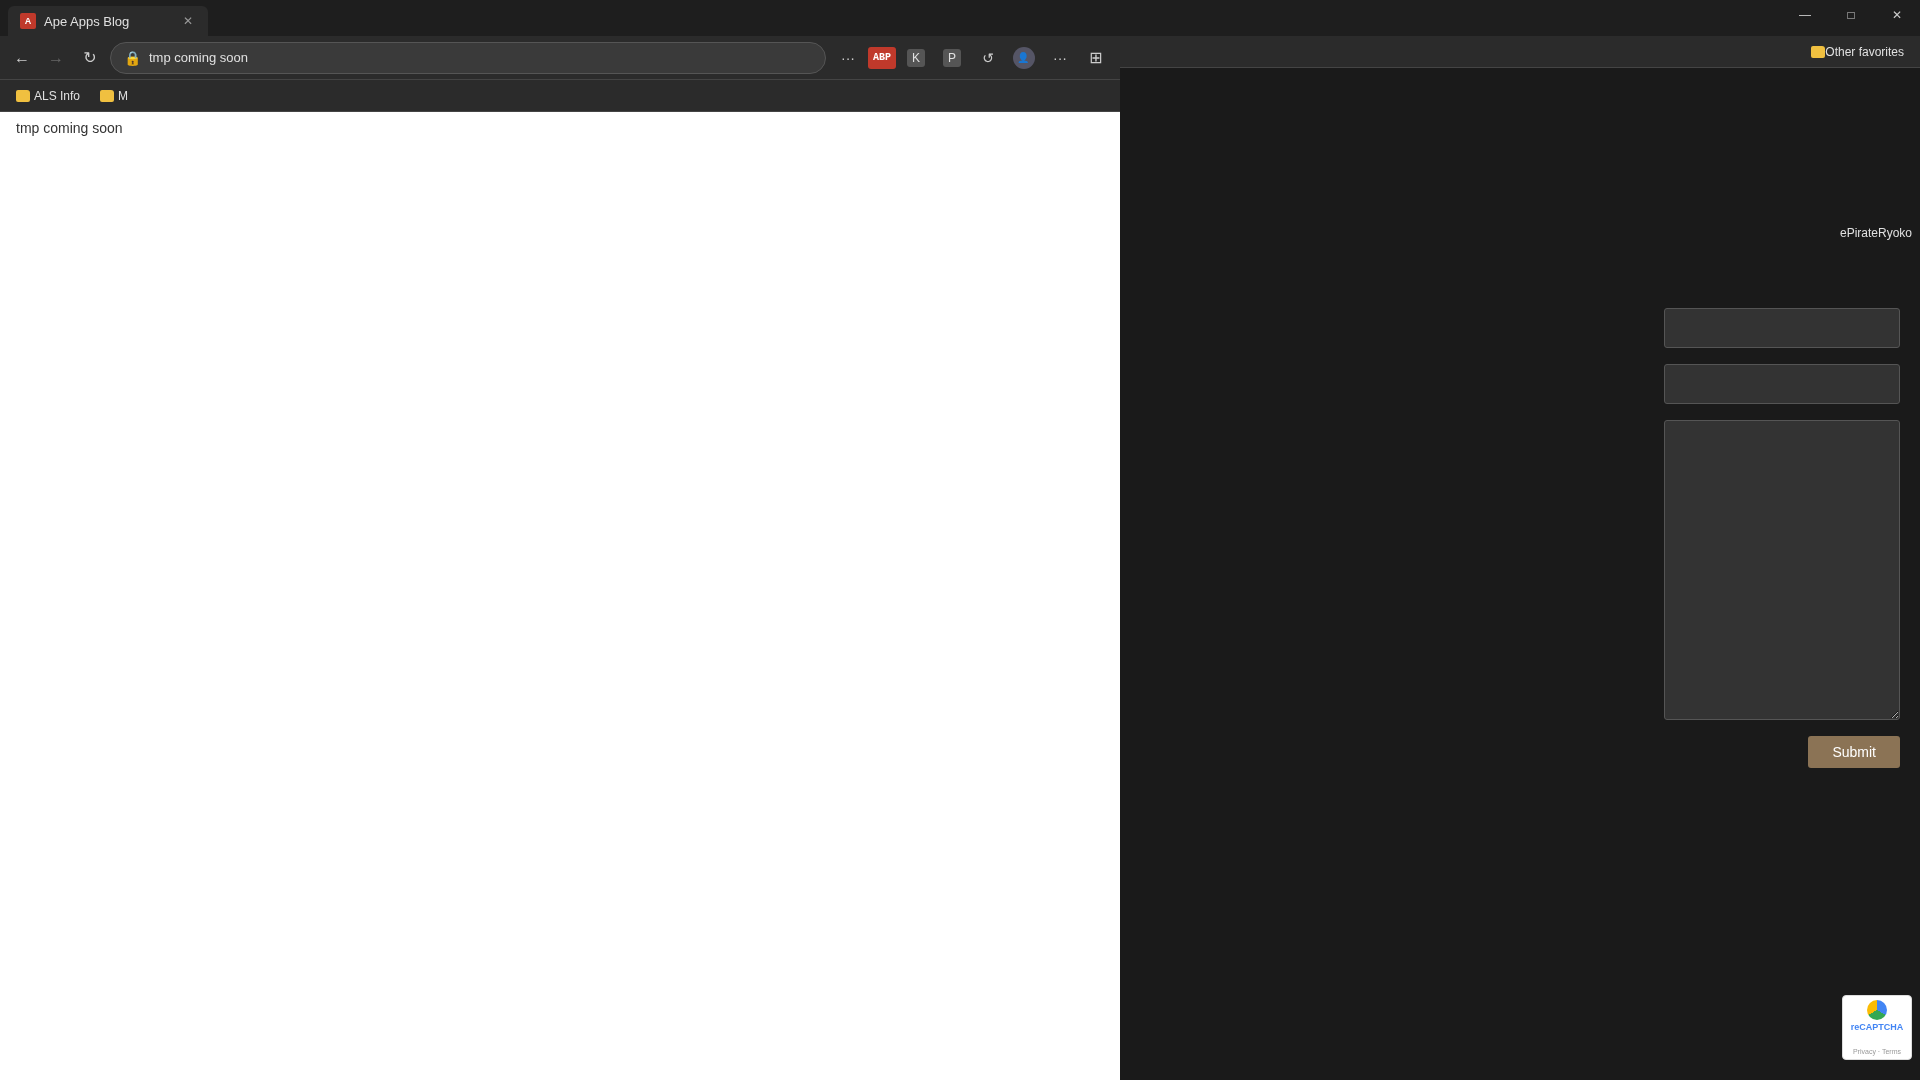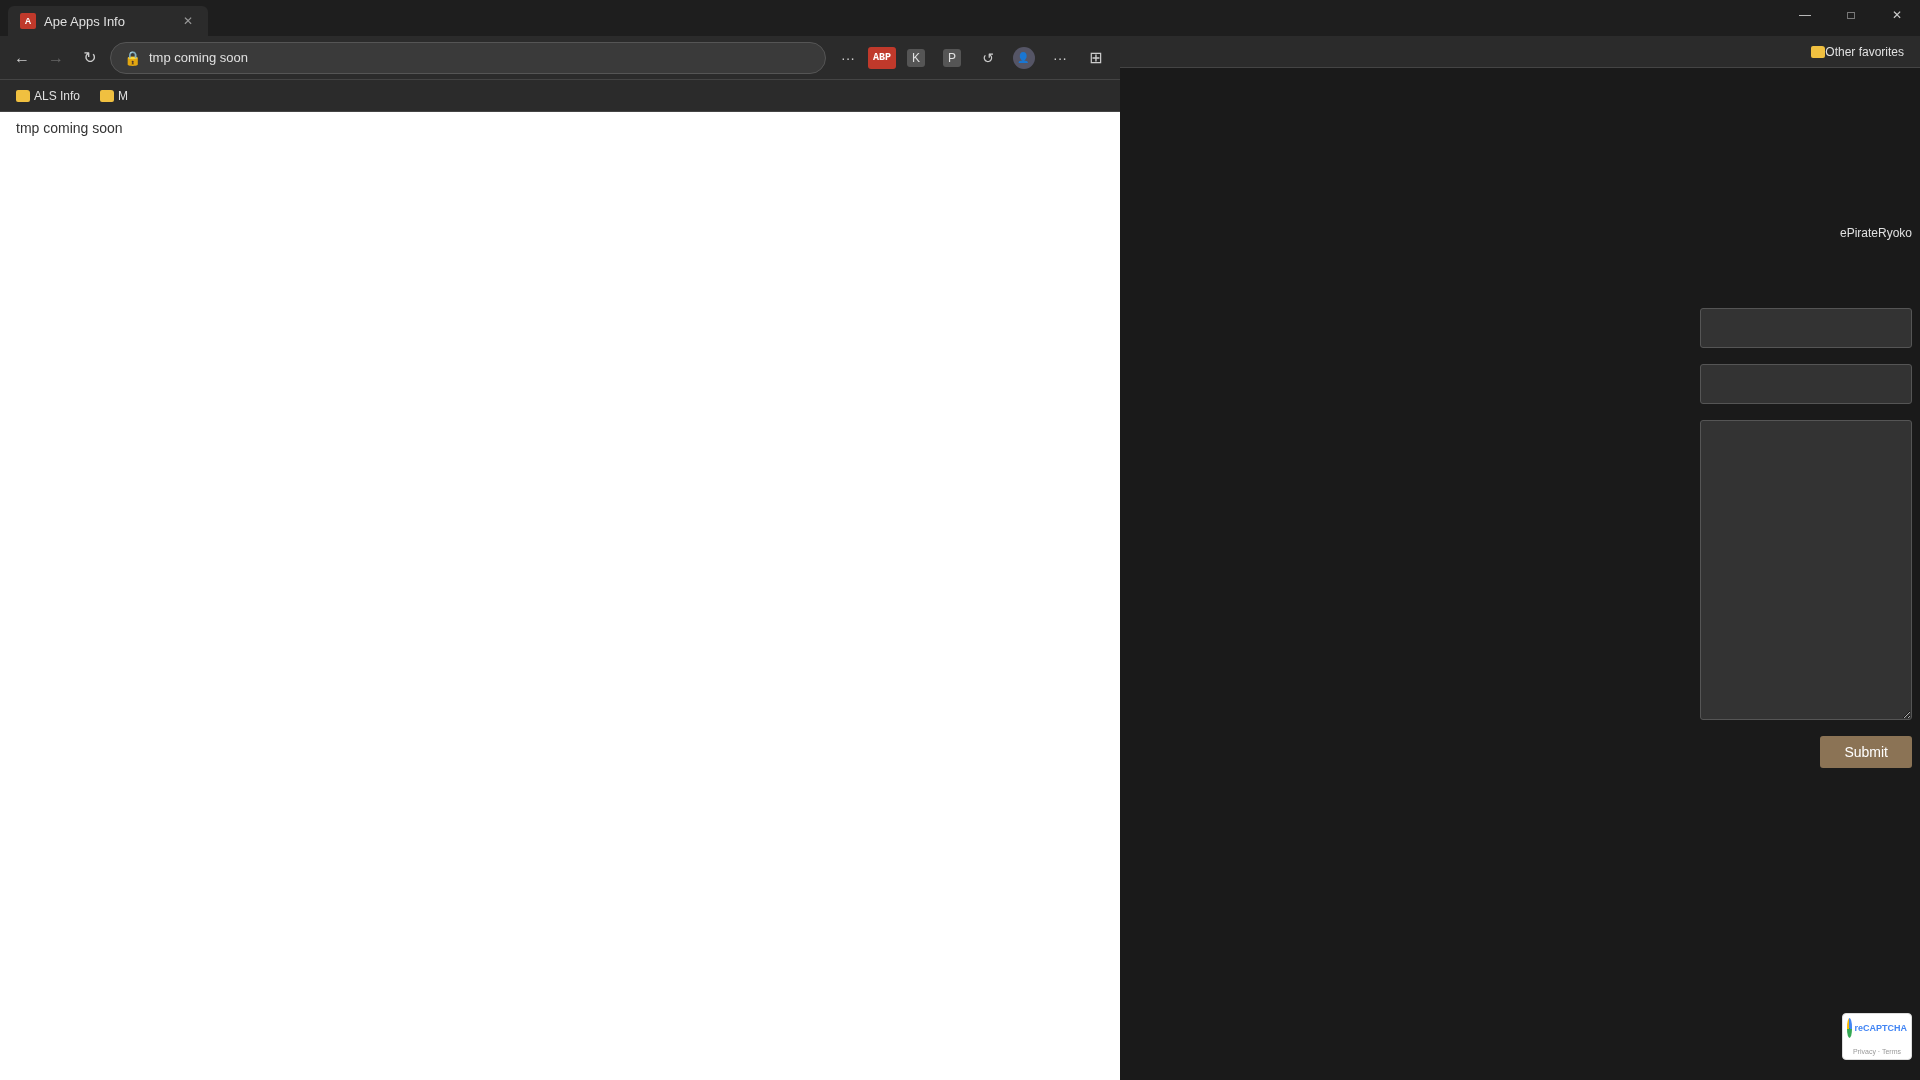--- a/index.html
+++ b/index.html
@@ -367,7 +367,7 @@
       <div class="tab-favicon">
         <span>A</span>
       </div>
-      <span>Ape Apps Info</span>
+      <span>Ape Apps Blog</span>
       <span class="tab-close">✕</span>
     </div>
   </div>

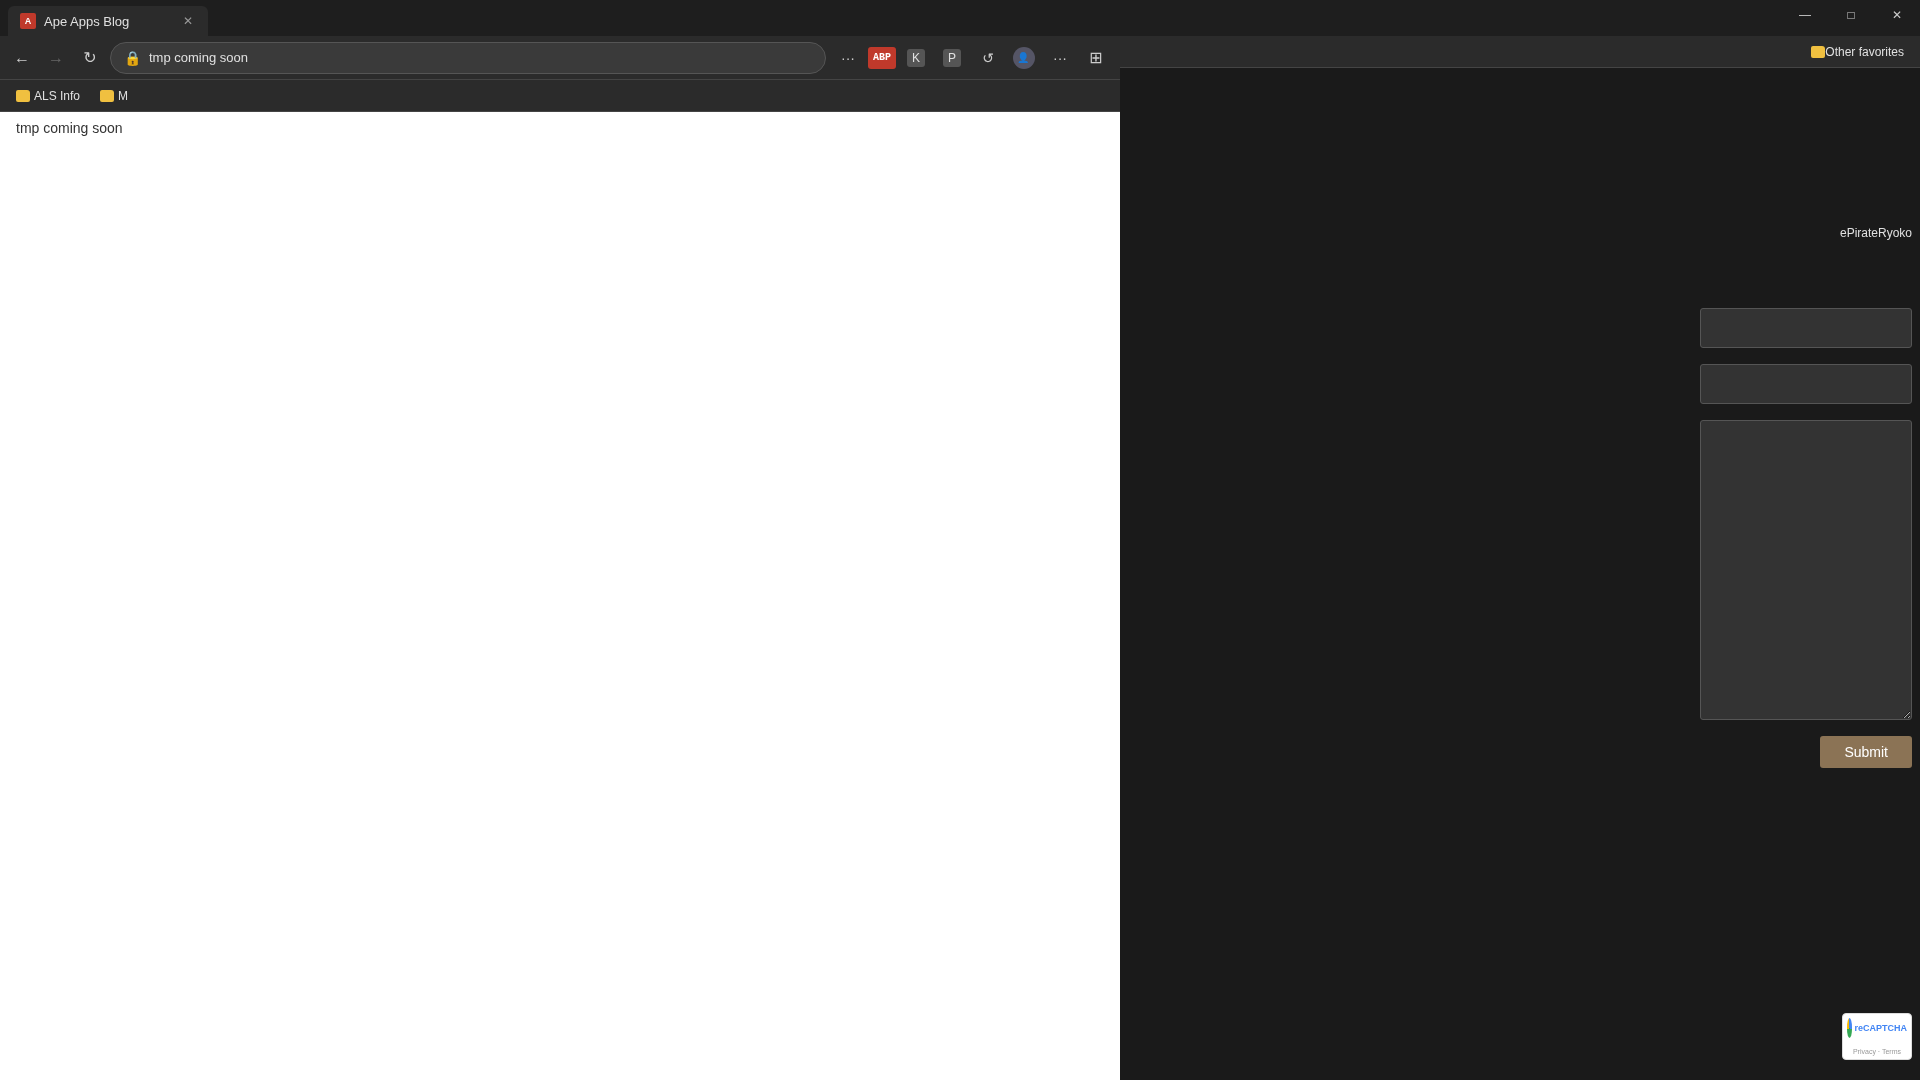--- a/index.html
+++ b/index.html
@@ -277,11 +277,11 @@
       position: absolute;
       top: 240px;
       right: 0;
-      width: 220px;
+      width: 256px;
       display: flex;
       flex-direction: column;
       gap: 16px;
-      padding-right: 8px;
+      padding-right: 20px;
     }
 
     .form-input {

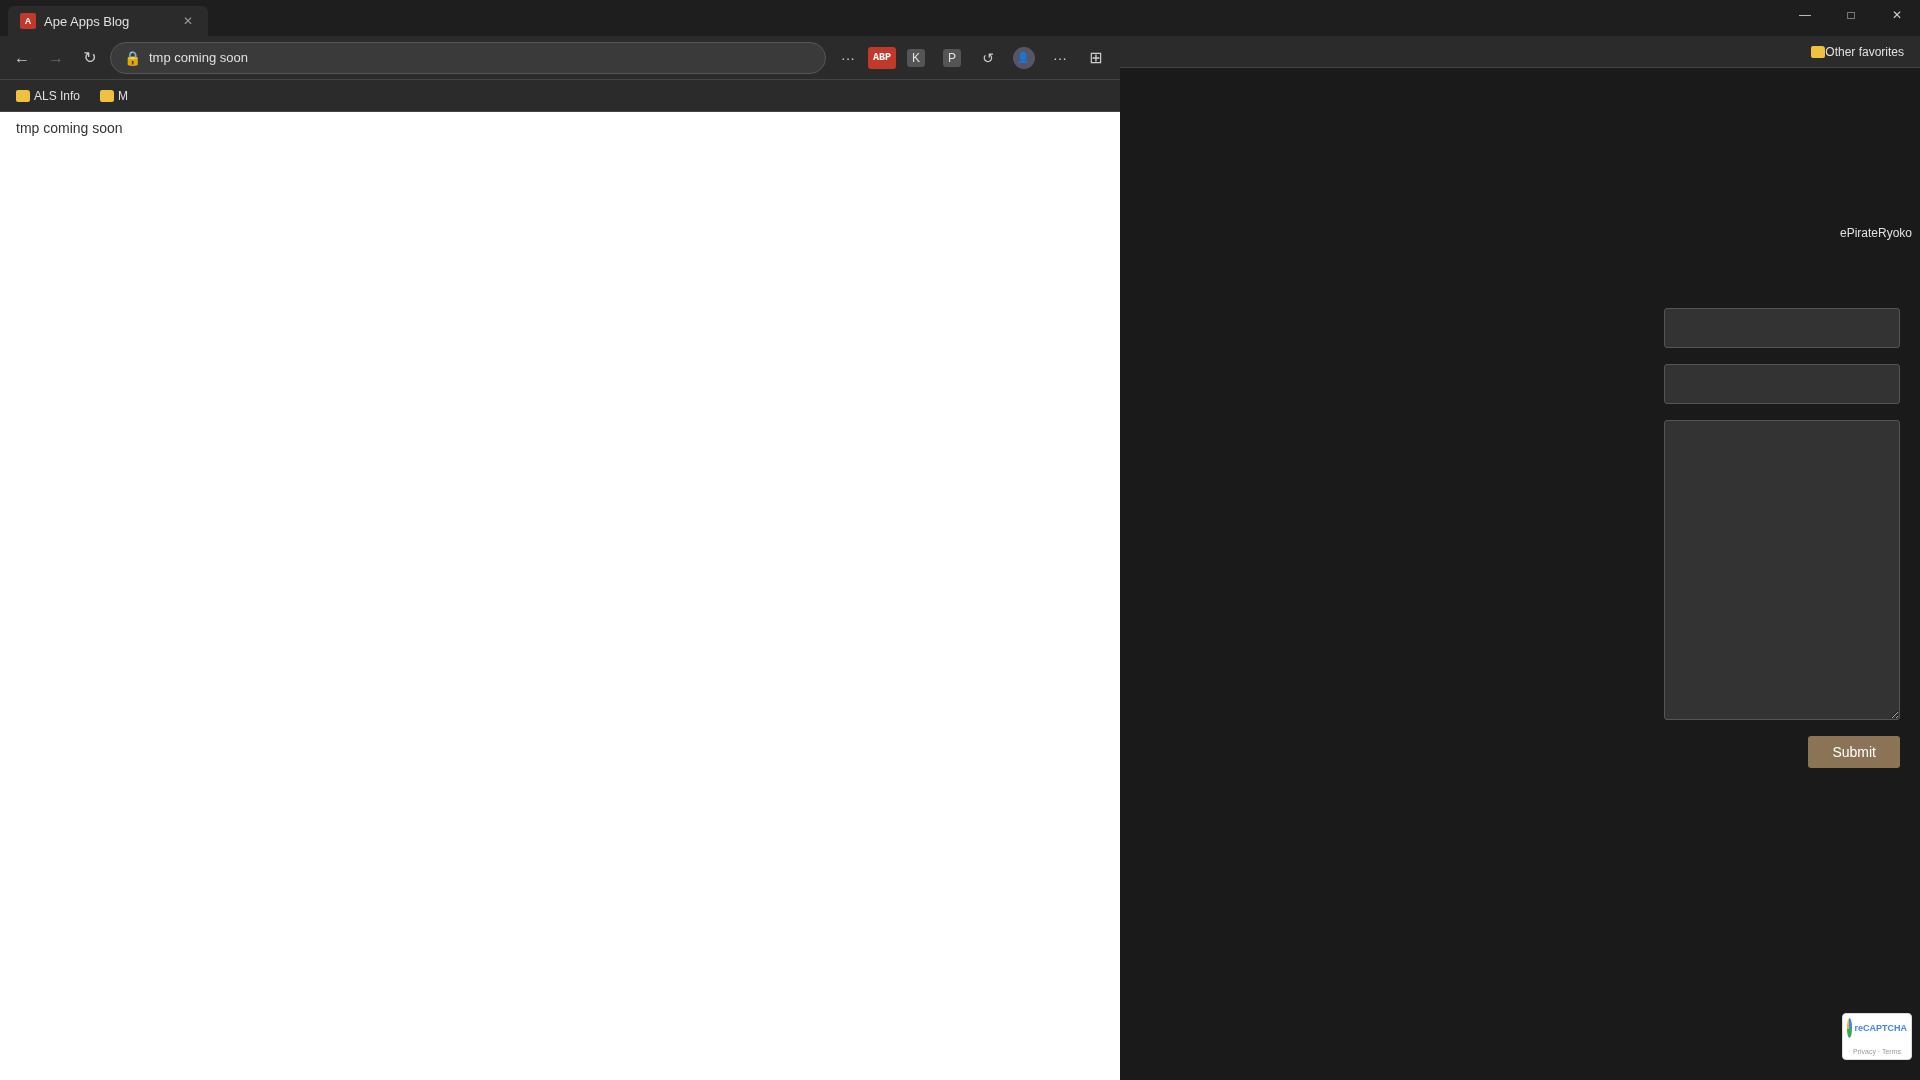--- a/index.html
+++ b/index.html
@@ -338,7 +338,8 @@
       align-items: center;
       justify-content: center;
       gap: 2px;
-      margin-bottom: 10px;
+      margin-bottom: 16px;
+      flex-direction: column;
     }
 
     .recaptcha-circle {

